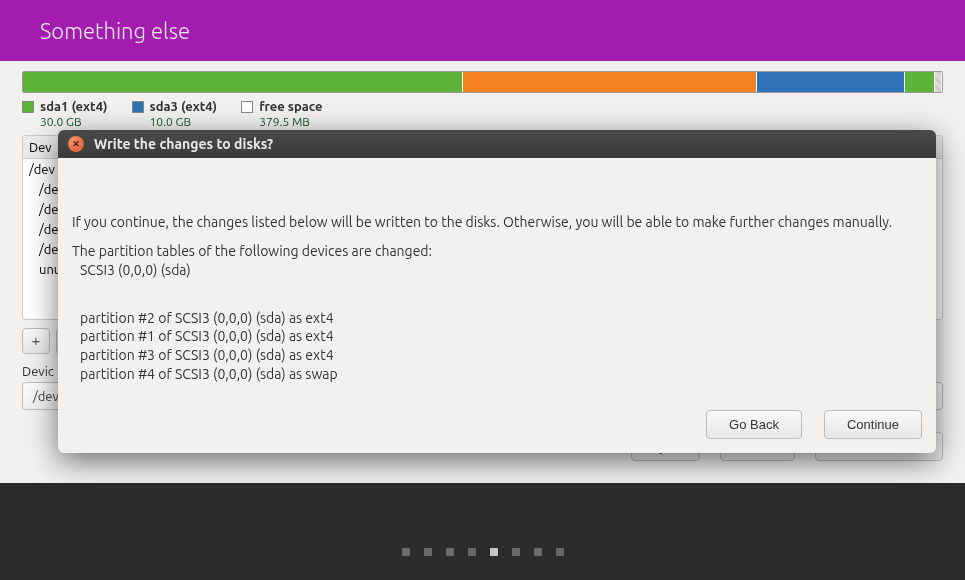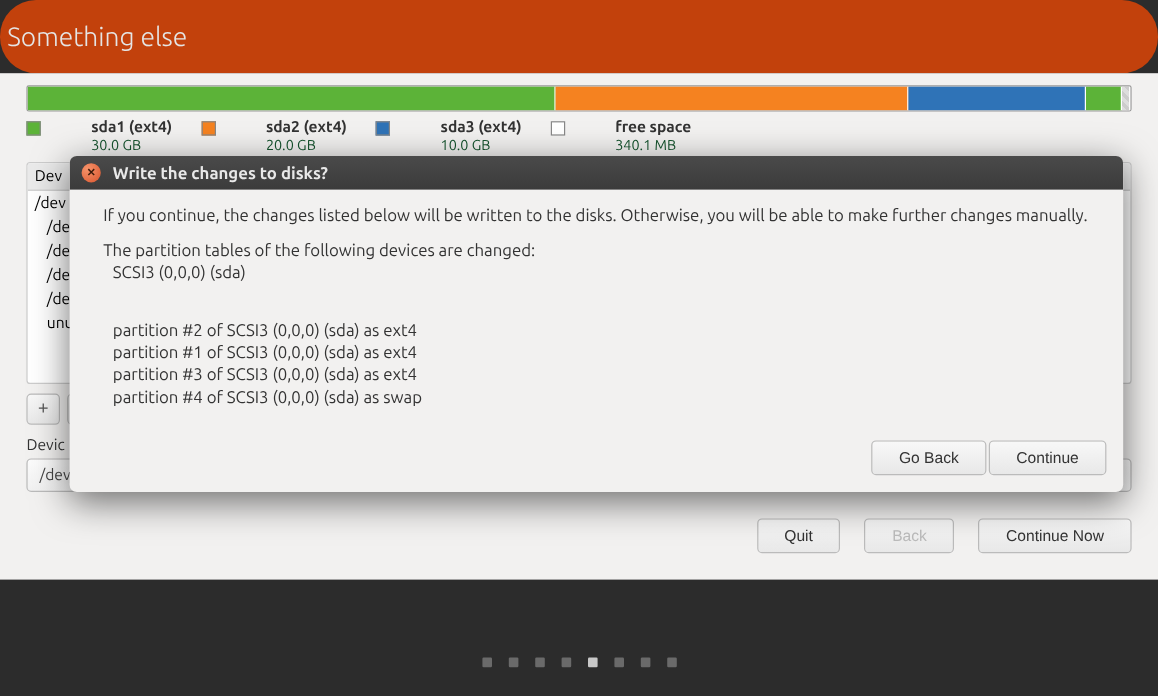--- a/index.html
+++ b/index.html
@@ -4,7 +4,7 @@
   <style>
     * { box-sizing: border-box; margin: 0; padding: 0; }
     body { font-family: Ubuntu, "Segoe UI", sans-serif; background: #2c2c2c; width: 965px; height: 580px; overflow: hidden; position: relative; }
-    .header { background: #c2410c; color: #e5e5e5; padding: 18px 6px; font-size: 22px; font-weight: 300; border-radius: 30px; }
+    .header { background: #a21caf; color: #e5e5e5; padding: 18px 40px; font-size: 22px; font-weight: 300; }
     .main-panel { background: #f2f1f0; margin: 0; padding: 10px 22px 22px 22px; position: relative; }
     .partition-bar { display: flex; height: 22px; border: 1px solid #999; border-radius: 2px; overflow: hidden; }
     .partition-bar > div { height: 100%; border-right: 1px solid #fff; }

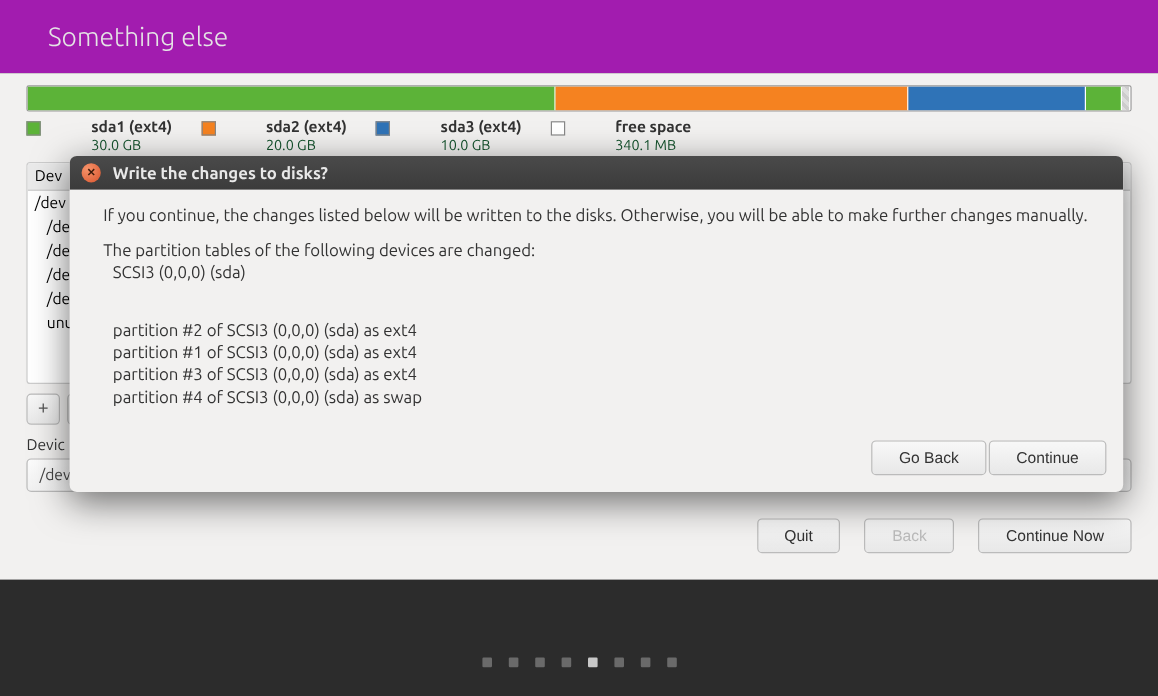--- a/index.html
+++ b/index.html
@@ -21,7 +21,7 @@
     .sw3 { background: #2f73b7; }
     .sw4 { background: #5cb338; }
     .sw5 { background: #fff; }
-    .legend-text { line-height: 1.2; margin-left: 36px; }
+    .legend-text { line-height: 1.2; }
     .legend-label { font-weight: bold; color: #333; }
     .legend-size { color: #14532d; font-size: 12px; }
     .device-table-area { margin-top: 6px; border: 1px solid #ccc; background: #fff; border-radius: 3px; height: 185px; overflow: hidden; font-size: 13px; }

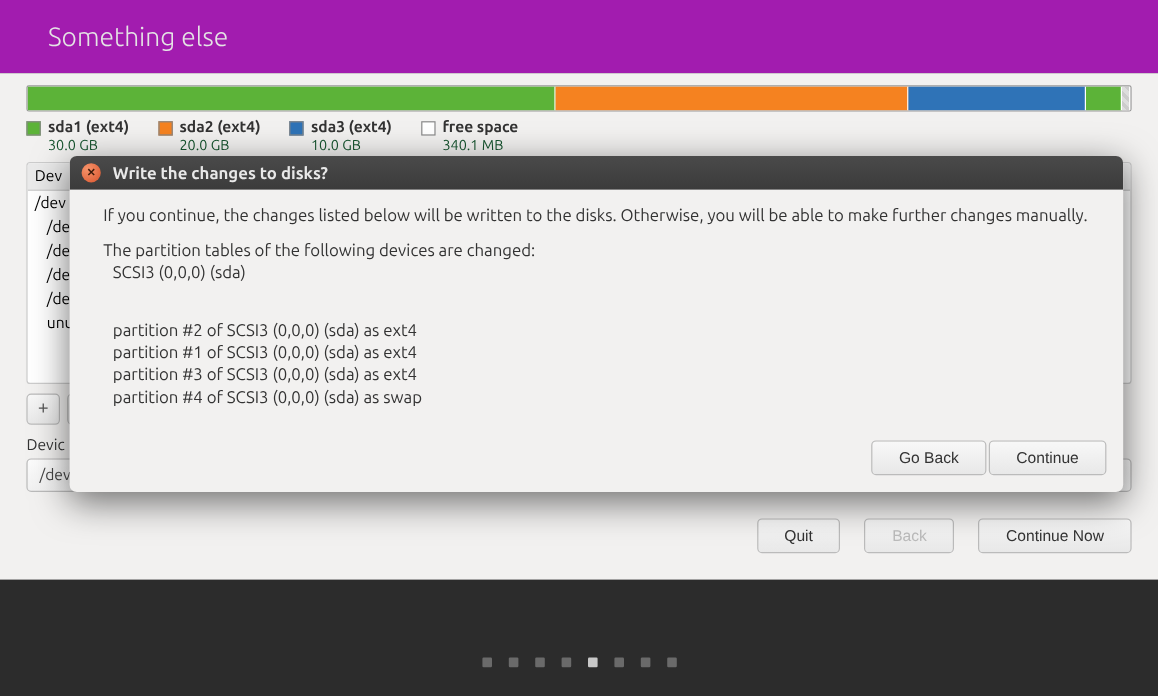--- a/index.html
+++ b/index.html
@@ -69,13 +69,6 @@
       <div class="legend-text">
         <div class="legend-label">sda1 (ext4)</div>
         <div class="legend-size">30.0 GB</div>
-      </div>
-    </div>
-    <div class="legend-item">
-      <div class="swatch sw2"></div>
-      <div class="legend-text">
-        <div class="legend-label">sda2 (ext4)</div>
-        <div class="legend-size">20.0 GB</div>
       </div>
     </div>
     <div class="legend-item">

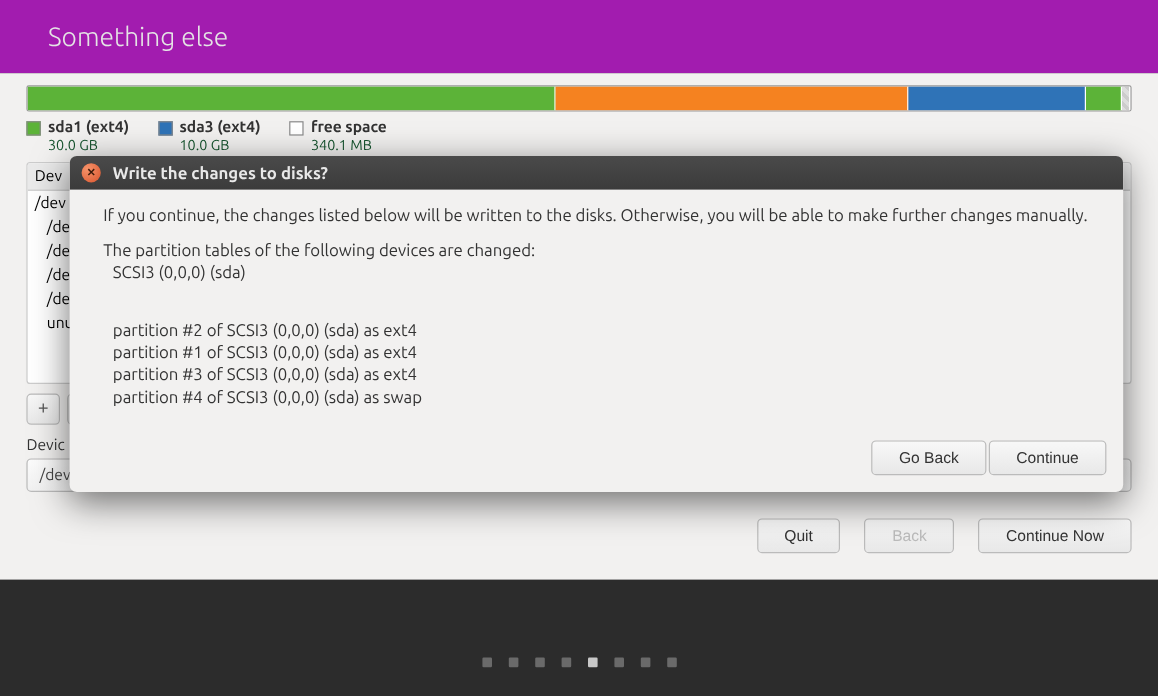--- a/index.html
+++ b/index.html
@@ -82,7 +82,7 @@
       <div class="swatch sw5"></div>
       <div class="legend-text">
         <div class="legend-label">free space</div>
-        <div class="legend-size">340.1 MB</div>
+        <div class="legend-size">379.5 MB</div>
       </div>
     </div>
   </div>

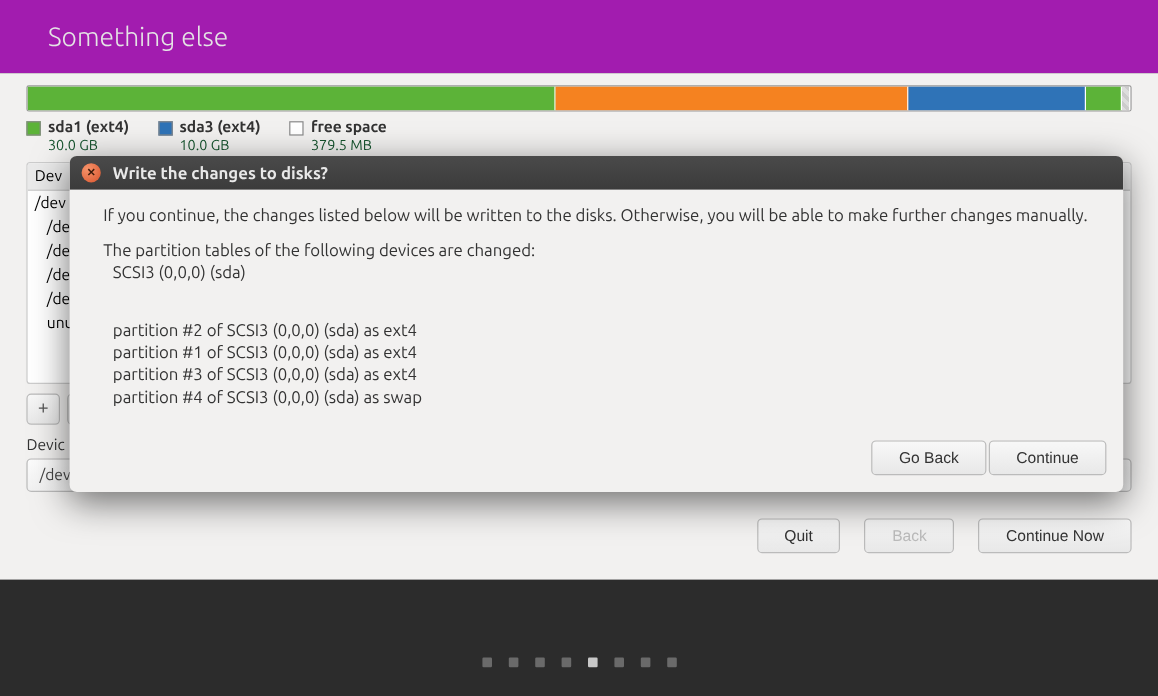--- a/index.html
+++ b/index.html
@@ -44,7 +44,7 @@
     .dialog { position: absolute; top: 130px; left: 58px; width: 878px; background: #f2f1f0; border-radius: 6px; box-shadow: 0 8px 30px rgba(0,0,0,.55); overflow: hidden; }
     .dialog-titlebar { background: linear-gradient(#4a4a4a,#3b3b3b); color: #e8e8e8; display: flex; align-items: center; gap: 10px; padding: 6px 10px; font-size: 14px; font-weight: bold; }
     .close-dot { width: 16px; height: 16px; border-radius: 50%; background: radial-gradient(circle at 30% 30%, #f6936a, #d9552e); display: flex; align-items: center; justify-content: center; font-size: 9px; color: #3b1a0a; cursor: pointer; }
-    .dialog-body { padding: 12px 14px 6px 28px; font-size: 14px; color: #333; line-height: 1.35; }
+    .dialog-body { padding: 12px 14px 6px 14px; font-size: 14px; color: #333; line-height: 1.35; margin-top: 43px; }
     .dialog-body p { margin-bottom: 10px; }
     .dialog-body .indent-line { padding-left: 8px; }
     .dialog-actions { display: flex; gap: 2px; justify-content: flex-end; padding: 10px 14px 14px 14px; }

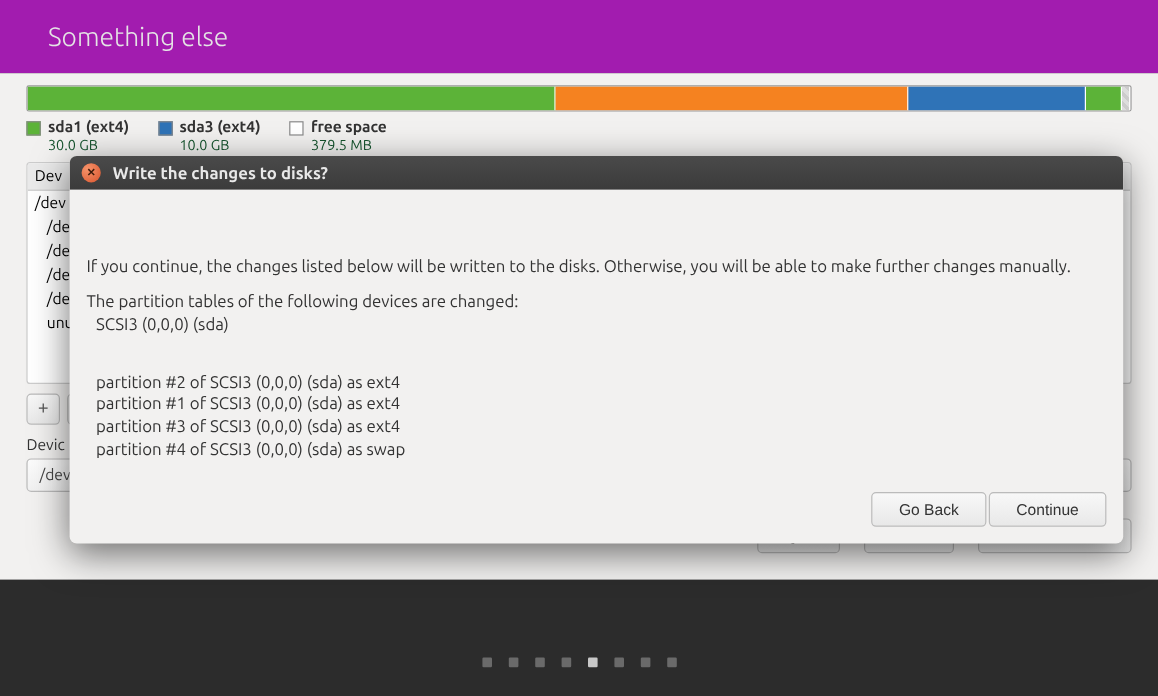--- a/index.html
+++ b/index.html
@@ -47,7 +47,7 @@
     .dialog-body { padding: 12px 14px 6px 14px; font-size: 14px; color: #333; line-height: 1.35; margin-top: 43px; }
     .dialog-body p { margin-bottom: 10px; }
     .dialog-body .indent-line { padding-left: 8px; }
-    .dialog-actions { display: flex; gap: 2px; justify-content: flex-end; padding: 10px 14px 14px 14px; }
+    .dialog-actions { display: flex; gap: 22px; justify-content: flex-end; padding: 10px 14px 14px 14px; }
   </style>
 </head>
 <body>

